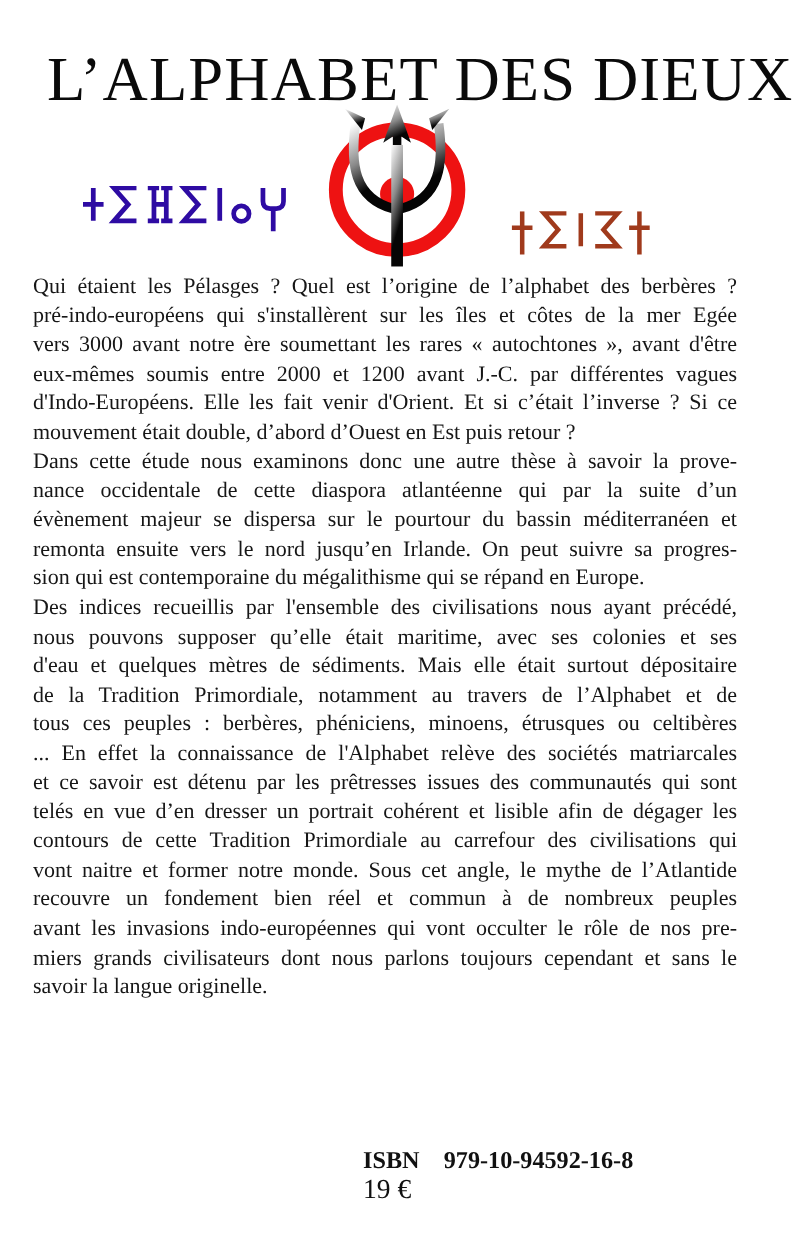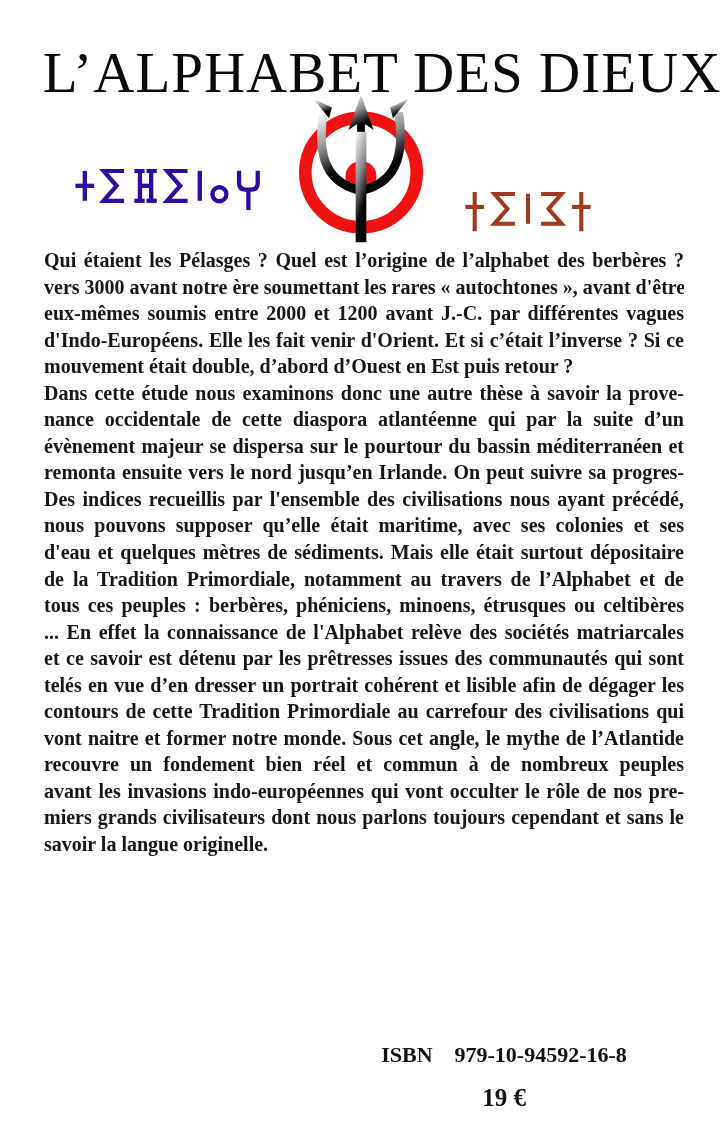--- a/index.html
+++ b/index.html
@@ -11,7 +11,7 @@
   #left-ins{left:74px;top:169px;}
   #logo{left:286px;top:95px;}
   #right-ins{left:464px;top:192px;}
-  .body-text{position:absolute;left:44px;top:247px;width:640px;font-size:20px;color:#161616;font-weight:bold;}
+  .body-text{position:absolute;left:30px;top:247px;width:640px;font-size:20px;color:#161616;}
   .line{height:26.55px;line-height:26.55px;text-align:justify;text-align-last:justify;
         overflow:hidden;white-space:nowrap;}
   .line.pend{text-align-last:left;}

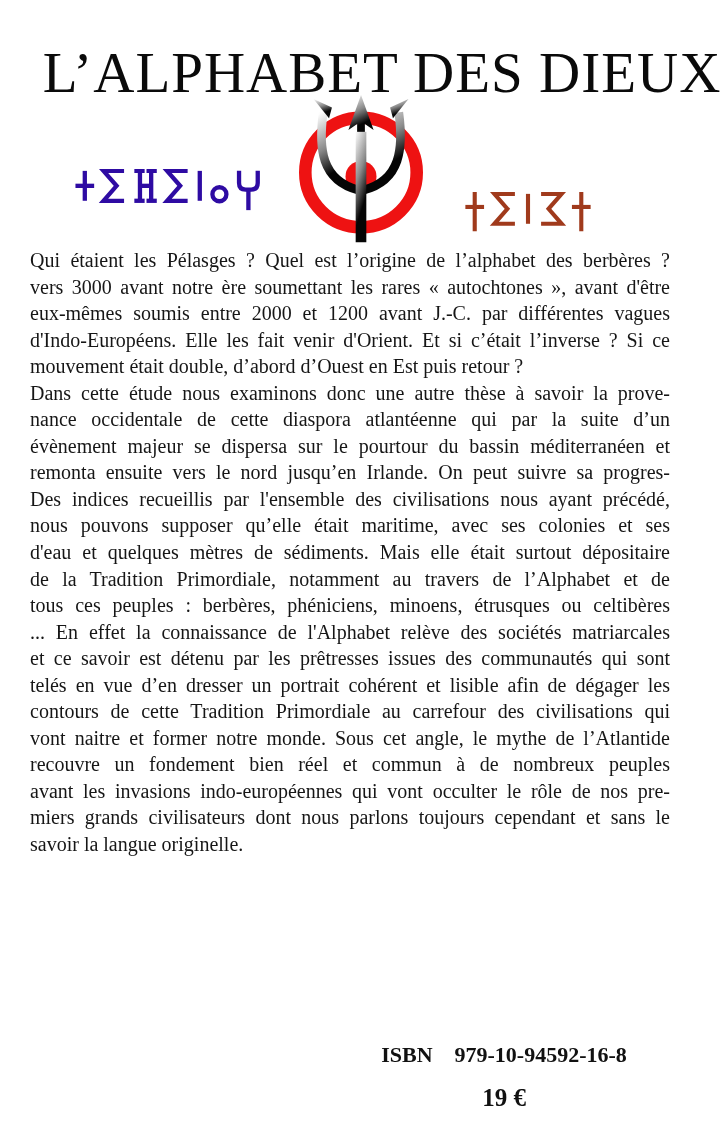--- a/index.html
+++ b/index.html
@@ -77,6 +77,7 @@
 
   <div class="body-text">
       <div class="line">Qui étaient les Pélasges ? Quel est l’origine de l’alphabet des berbères ?</div>
+      <div class="line">pré-indo-européens qui s'installèrent sur les îles et côtes de la mer Egée</div>
       <div class="line">vers 3000 avant notre ère soumettant les rares « autochtones », avant d'être</div>
       <div class="line">eux-mêmes soumis entre 2000 et 1200 avant J.-C. par différentes vagues</div>
       <div class="line">d'Indo-Européens. Elle les fait venir d'Orient. Et si c’était l’inverse ? Si ce</div>

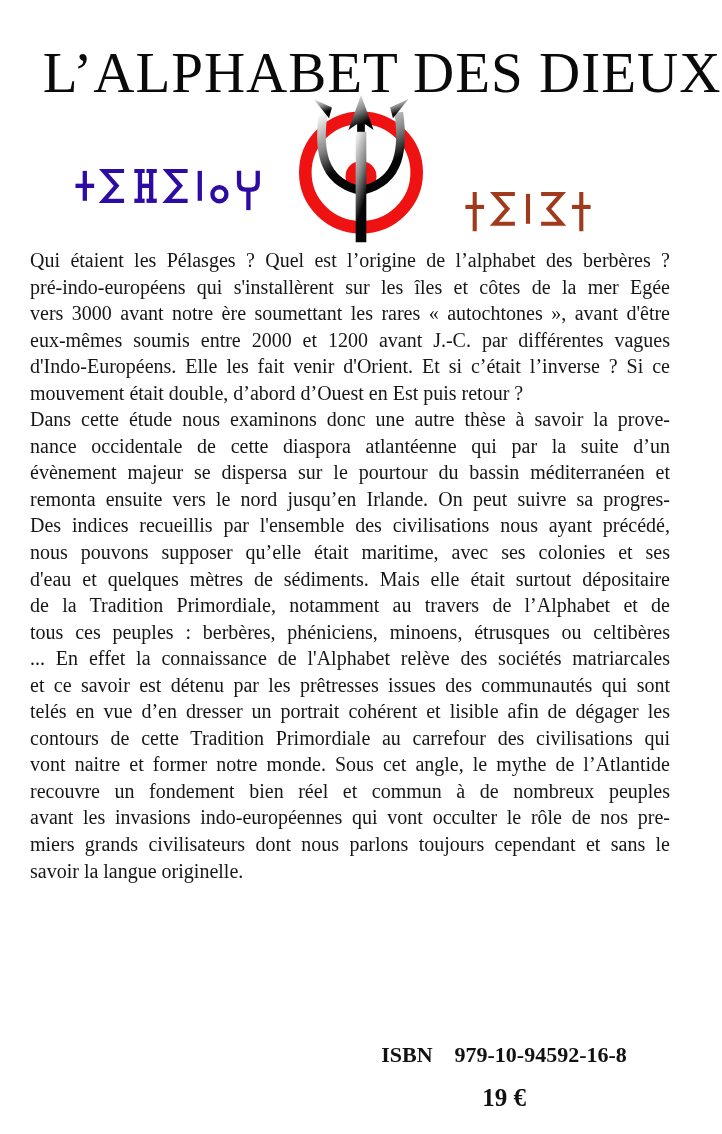--- a/index.html
+++ b/index.html
@@ -86,6 +86,7 @@
       <div class="line">nance occidentale de cette diaspora atlantéenne qui par la suite d’un</div>
       <div class="line">évènement majeur se dispersa sur le pourtour du bassin méditerranéen et</div>
       <div class="line">remonta ensuite vers le nord jusqu’en Irlande. On peut suivre sa progres-</div>
+      <div class="line pend">sion qui est contemporaine du mégalithisme qui se répand en Europe.</div>
       <div class="line">Des indices recueillis par l'ensemble des civilisations nous ayant précédé,</div>
       <div class="line">nous pouvons supposer qu’elle était maritime, avec ses colonies et ses</div>
       <div class="line">d'eau et quelques mètres de sédiments. Mais elle était surtout dépositaire</div>

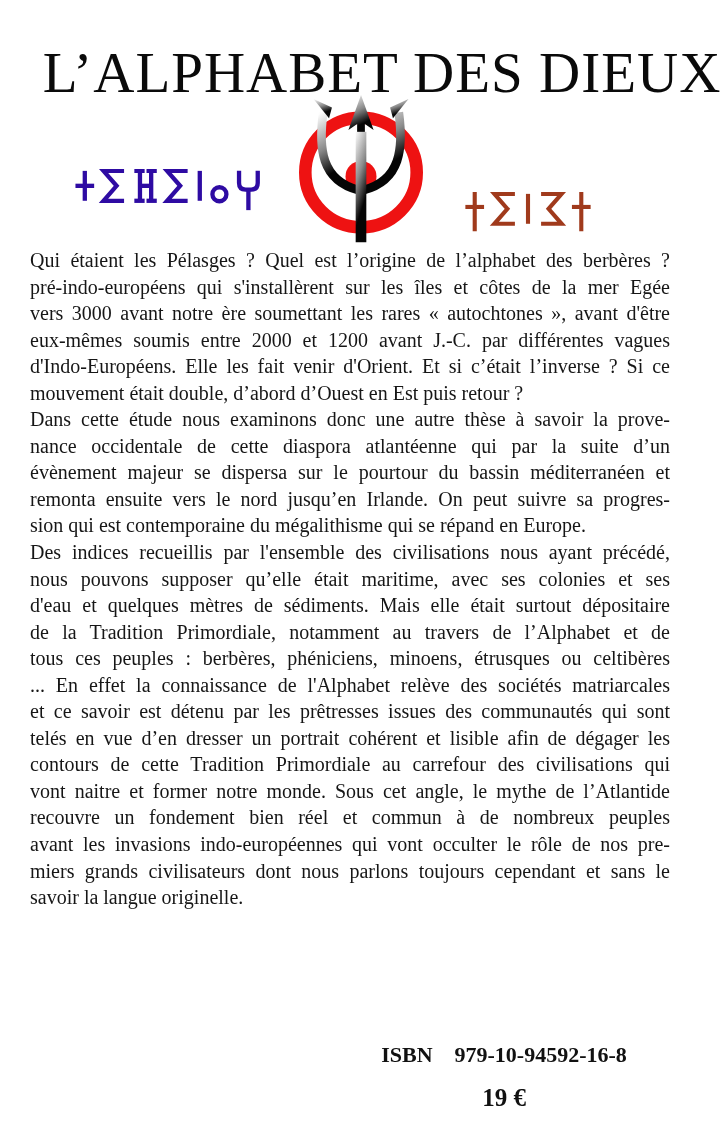--- a/index.html
+++ b/index.html
@@ -15,7 +15,7 @@
   .line{height:26.55px;line-height:26.55px;text-align:justify;text-align-last:justify;
         overflow:hidden;white-space:nowrap;}
   .line.pend{text-align-last:left;}
-  .footer{position:absolute;top:1042px;right:44px;width:348px;text-align:center;}
+  .footer{position:absolute;top:1042px;right:44px;width:348px;text-align:left;}
   .isbn{font-weight:bold;font-size:22px;white-space:nowrap;}
   .isbn .num{margin-left:22px;}
   .price{font-weight:bold;font-size:25px;margin-top:16px;}

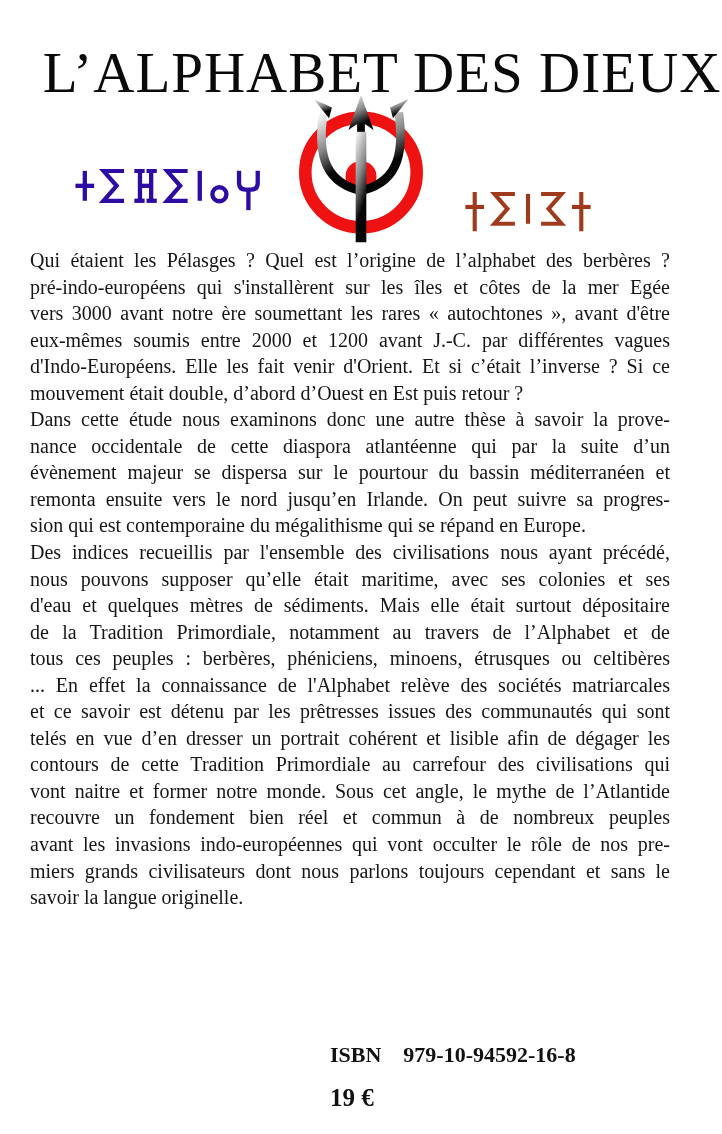--- a/index.html
+++ b/index.html
@@ -18,7 +18,7 @@
   .footer{position:absolute;top:1042px;right:44px;width:348px;text-align:left;}
   .isbn{font-weight:bold;font-size:22px;white-space:nowrap;}
   .isbn .num{margin-left:22px;}
-  .price{font-weight:bold;font-size:25px;margin-top:16px;}
+  .price{font-weight:normal;font-size:25px;margin-top:0;}
 </style>
 </head>
 <body>

